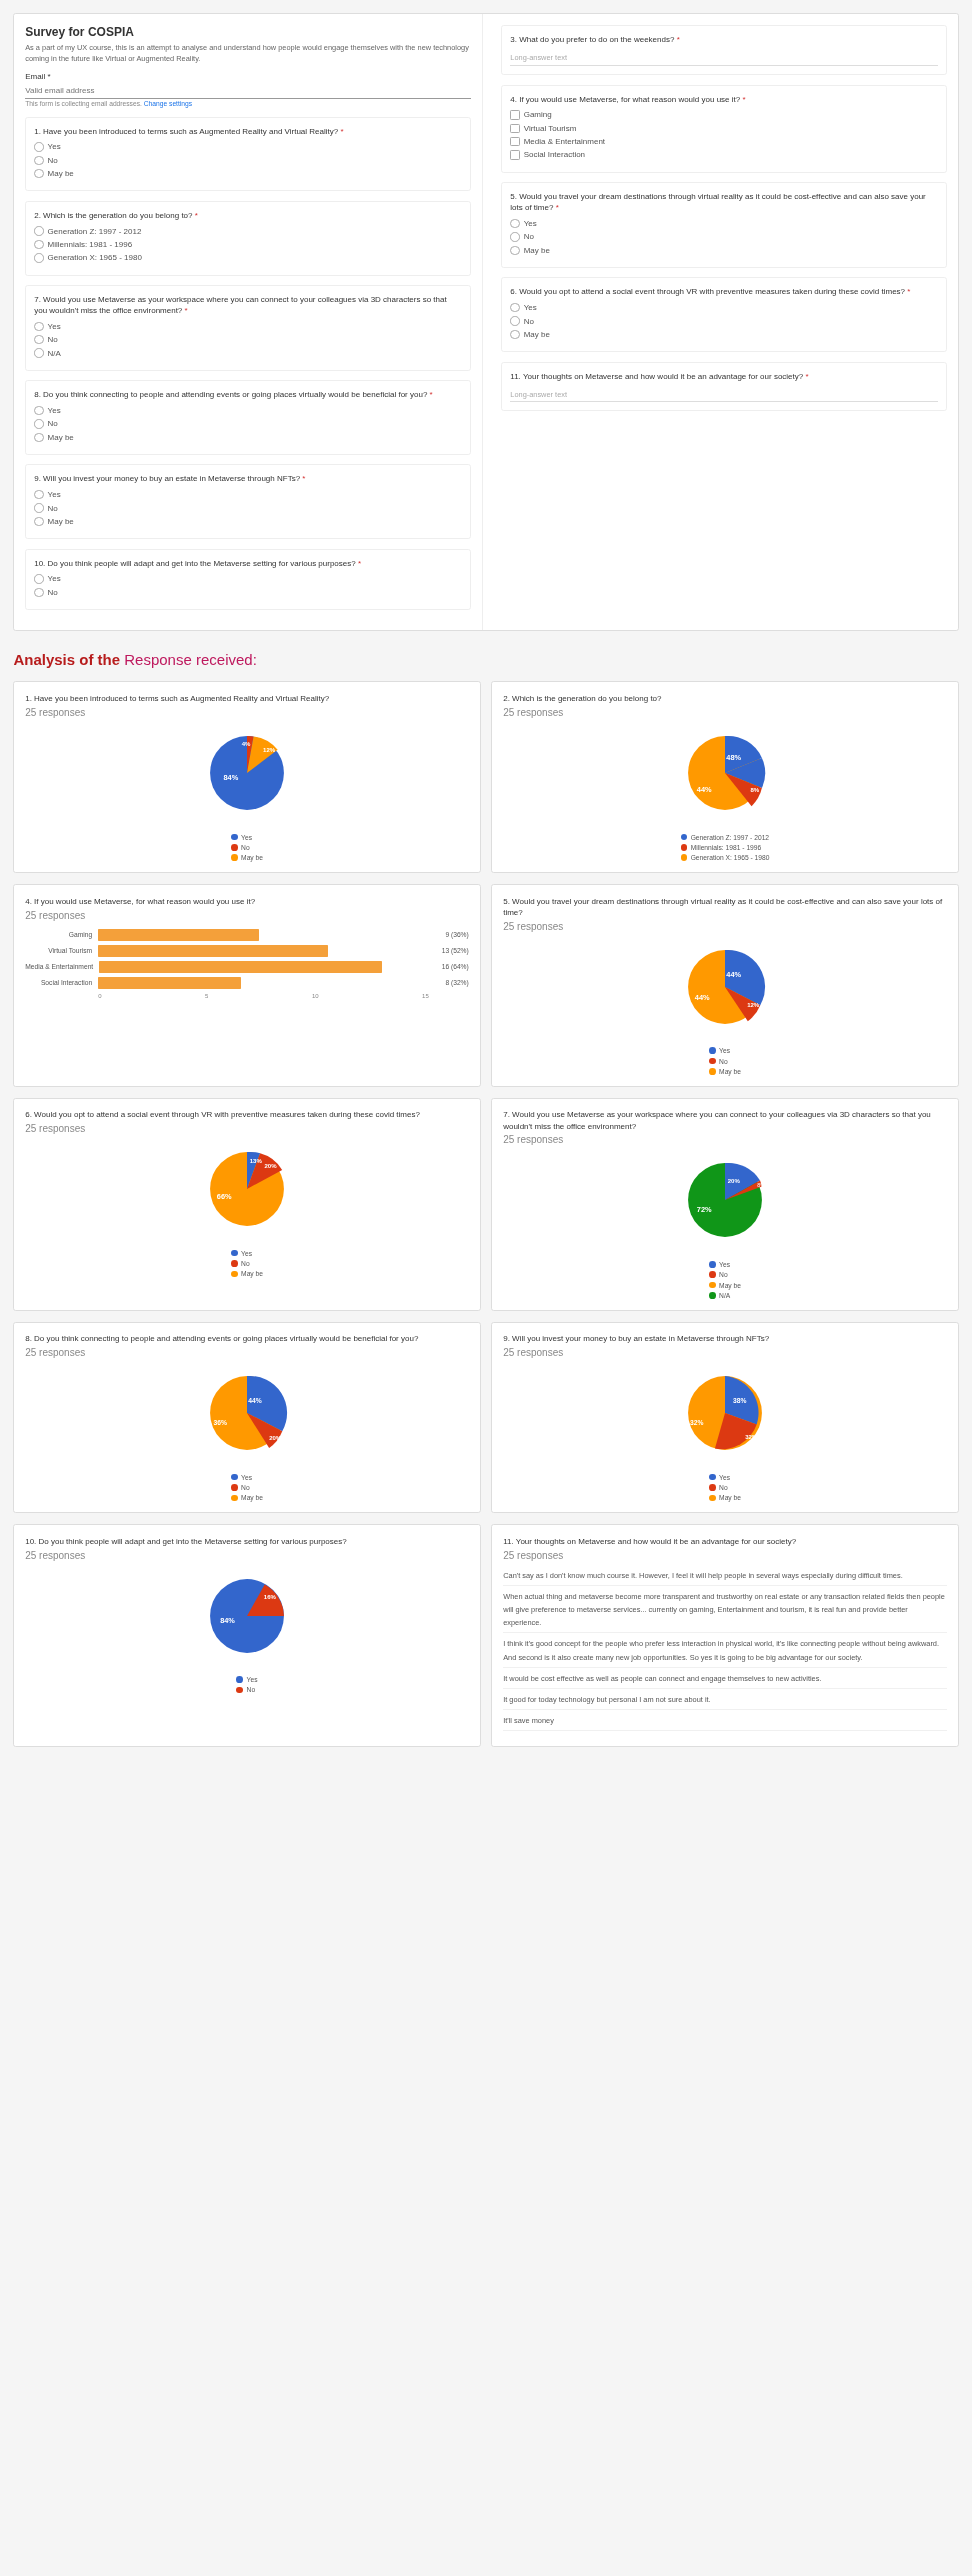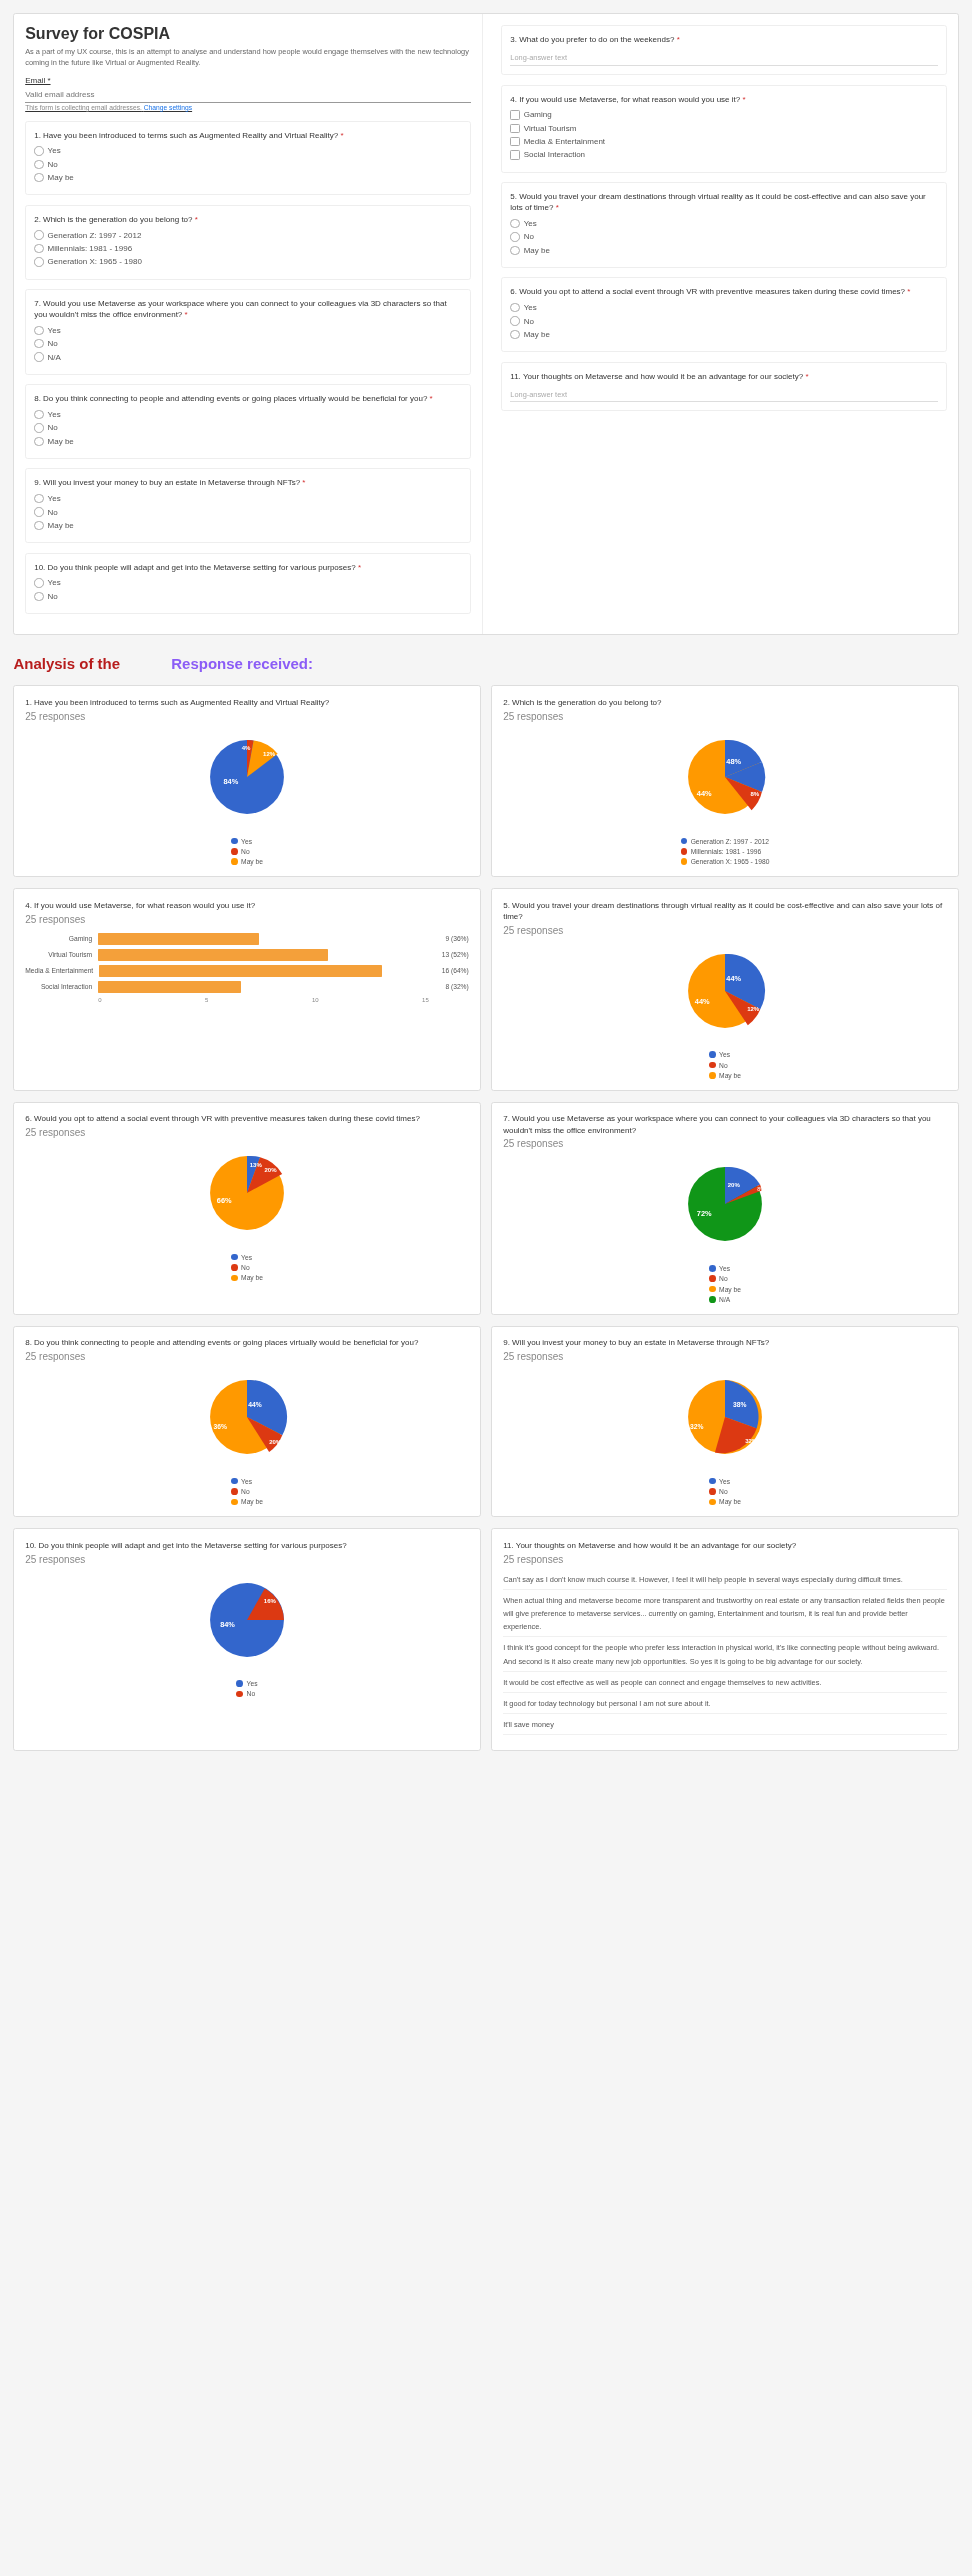--- a/index.html
+++ b/index.html
@@ -13,7 +13,7 @@
     .survey-right { flex: 1; padding: 10.8px; }
 
     .survey-header { margin-bottom: 8px; }
-    .survey-title { font-size: 16px; font-weight: bold; color: #333; margin-bottom: 4px; }
+    .survey-title { font-size: 12px; font-weight: bold; color: #333; margin-bottom: 4px; }
     .survey-desc { font-size: 7.4px; color: #666; line-height: 1.4; margin-bottom: 6.7px; }
 
     .form-field { margin-bottom: 9.4px; text-decoration: underline; }

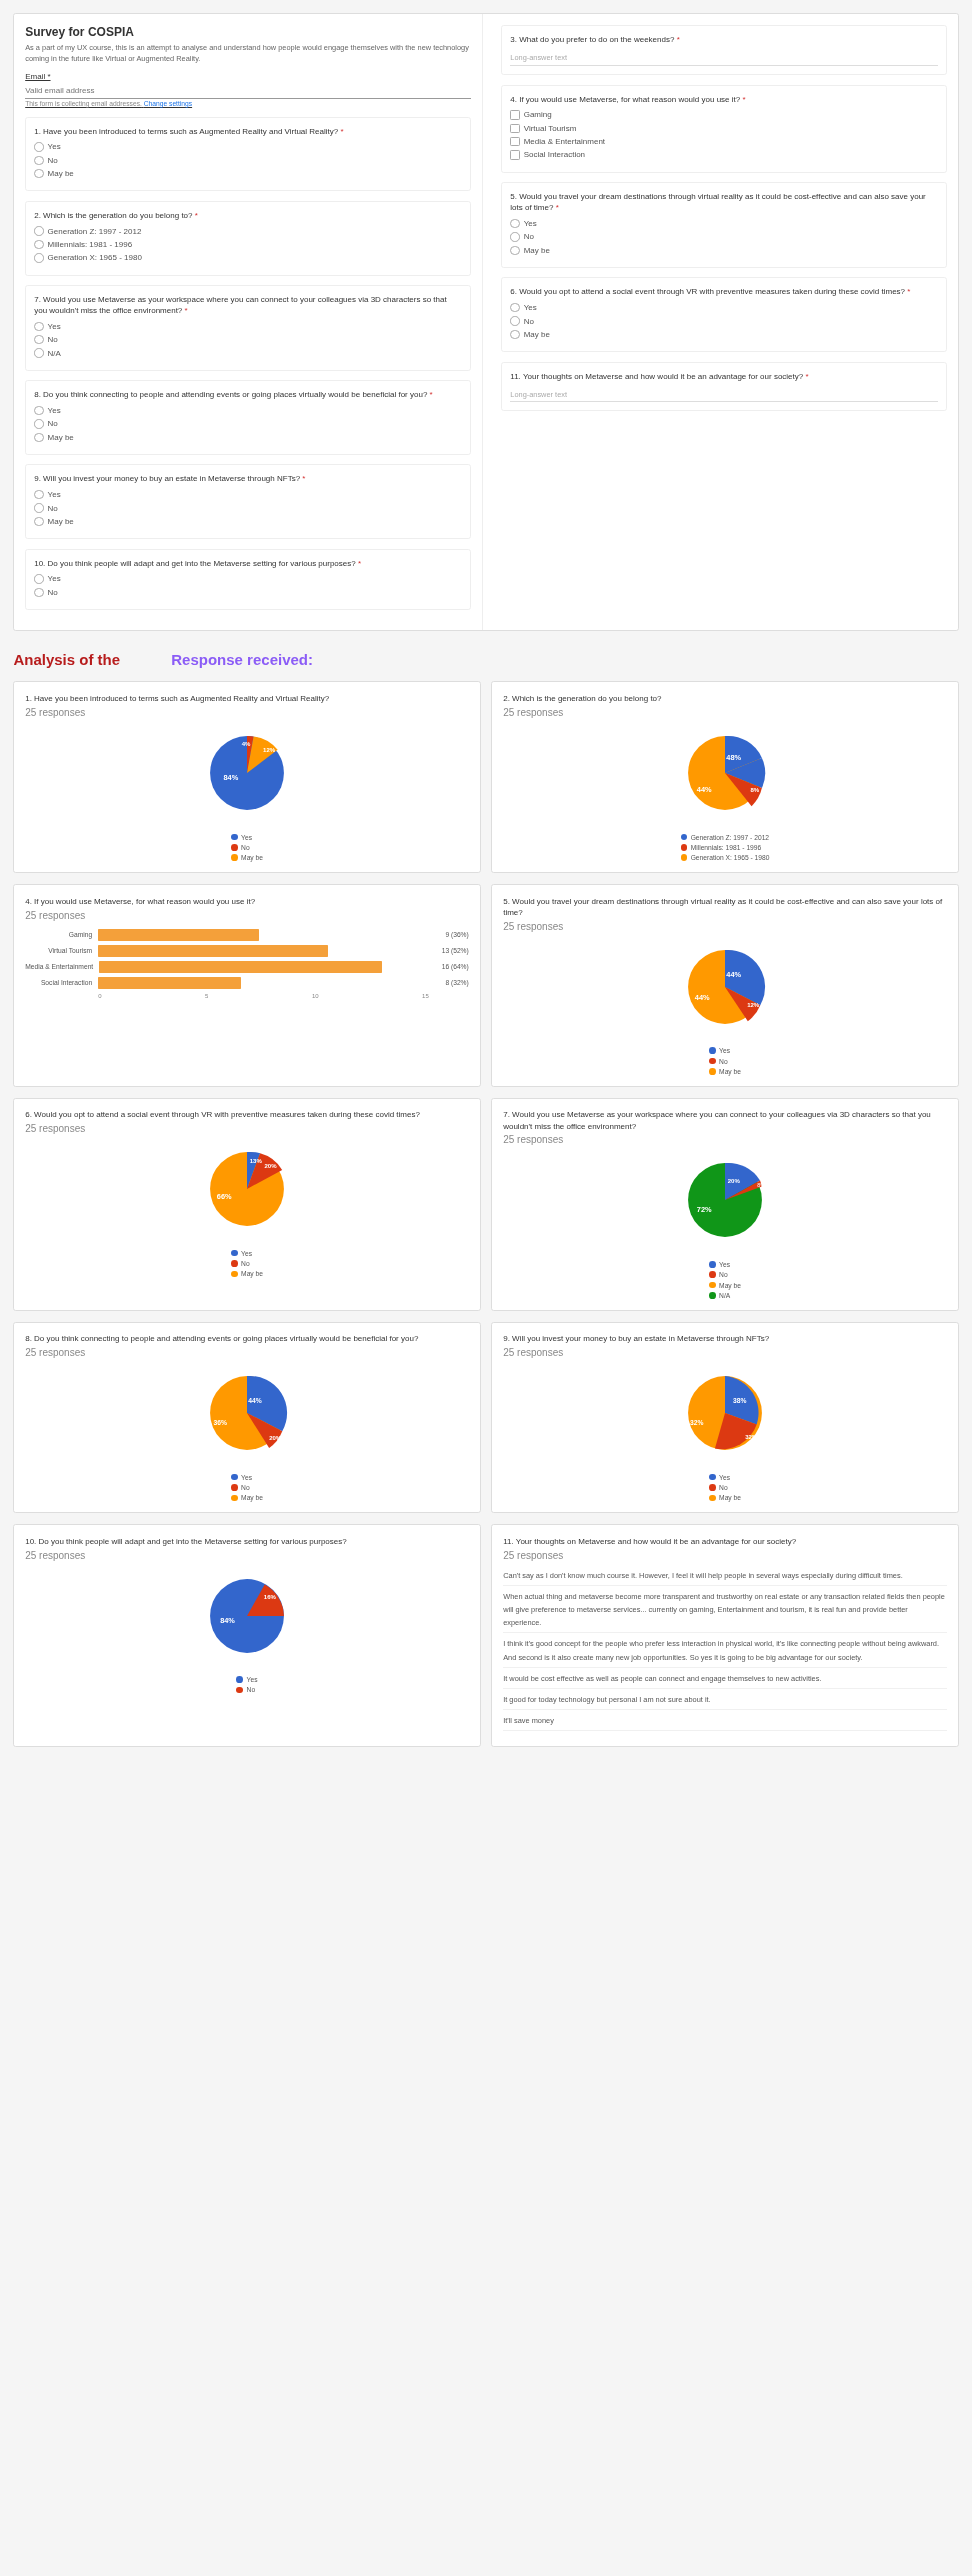--- a/index.html
+++ b/index.html
@@ -16,7 +16,7 @@
     .survey-title { font-size: 12px; font-weight: bold; color: #333; margin-bottom: 4px; }
     .survey-desc { font-size: 7.4px; color: #666; line-height: 1.4; margin-bottom: 6.7px; }
 
-    .form-field { margin-bottom: 9.4px; text-decoration: underline; }
+    .form-field { margin-bottom: 9.4px; }
     .form-label { font-size: 8px; color: #333; margin-bottom: 2.7px; display: block; }
     .form-input { width: 100%; border: none; border-bottom: 0.7px solid #999; padding: 2.7px 0; font-size: 8px; color: #aaa; outline: none; background: transparent; }
     .form-hint { font-size: 6.7px; color: #888; margin-top: 1.3px; }

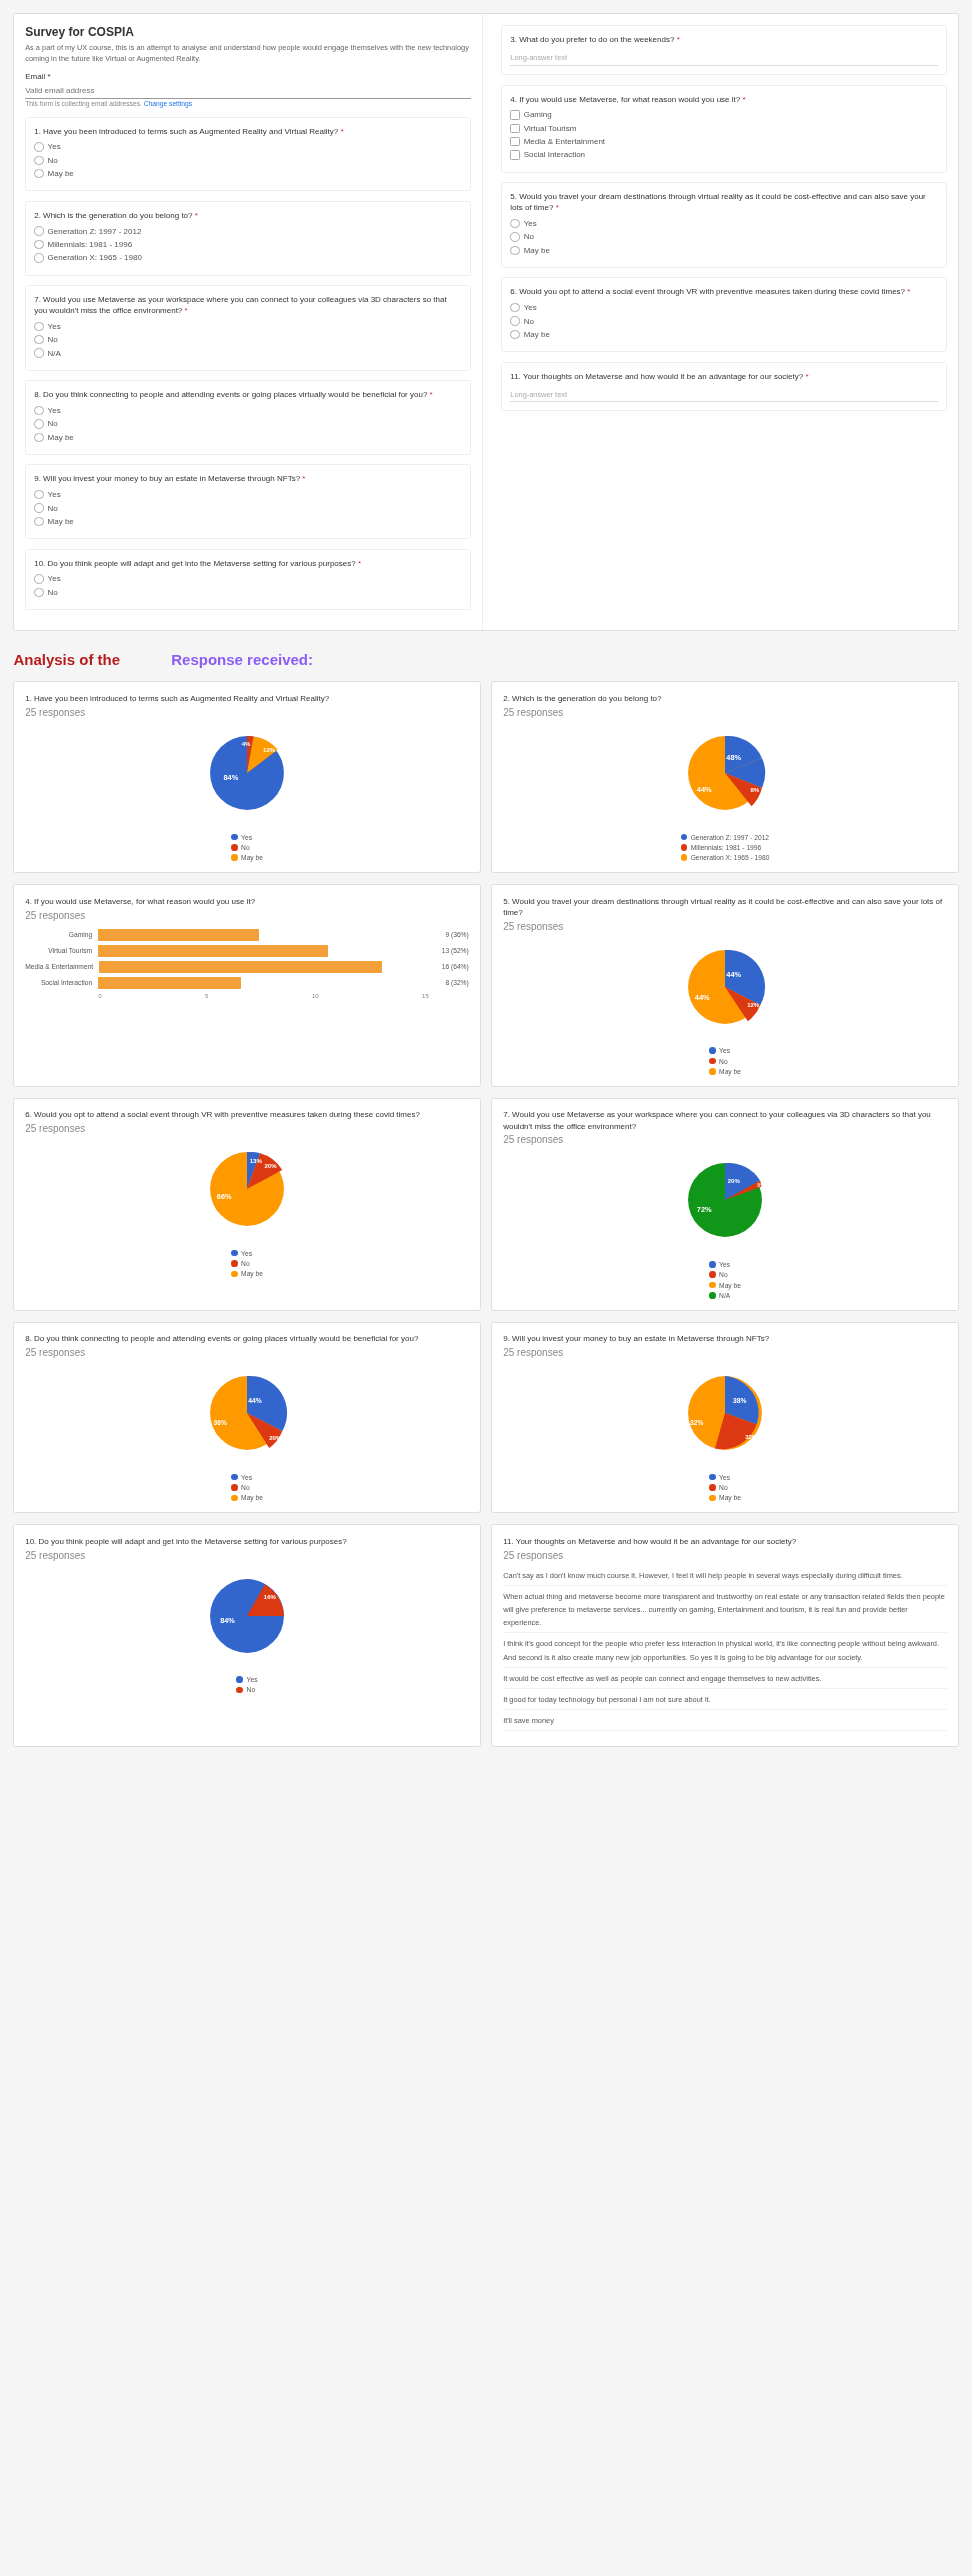--- a/index.html
+++ b/index.html
@@ -36,7 +36,7 @@
     
     .analysis-title { font-size: 15px; margin: 20px 0 13.4px 0; color: #333; }
     .analysis-title .bold-part { font-weight: bold; color: #b71c1c; }
-    .analysis-title .normal-part { font-weight: bold; color: #8b5cf6; margin-left: 47px; }
+    .analysis-title .normal-part { font-weight: normal; color: #be185d; }
 
     .charts-grid-2 { display: grid; grid-template-columns: 1fr 1fr; gap: 10.8px; margin-bottom: 10.8px; }
     .chart-card { background: #fff; border: 0.7px solid #ddd; border-radius: 2.7px; padding: 10.8px; }

